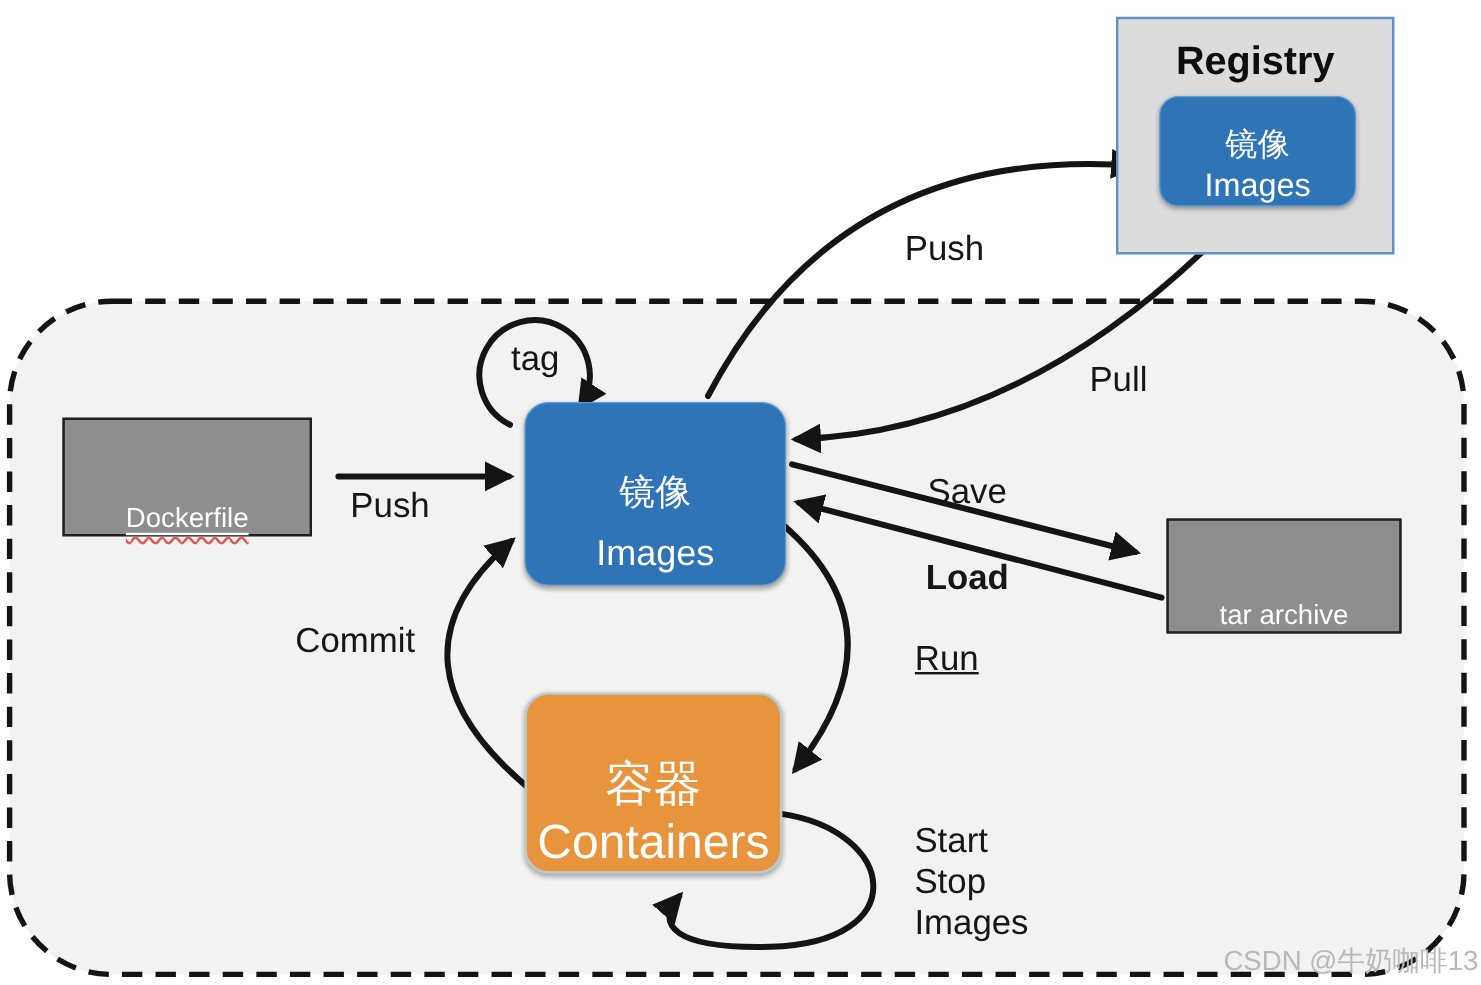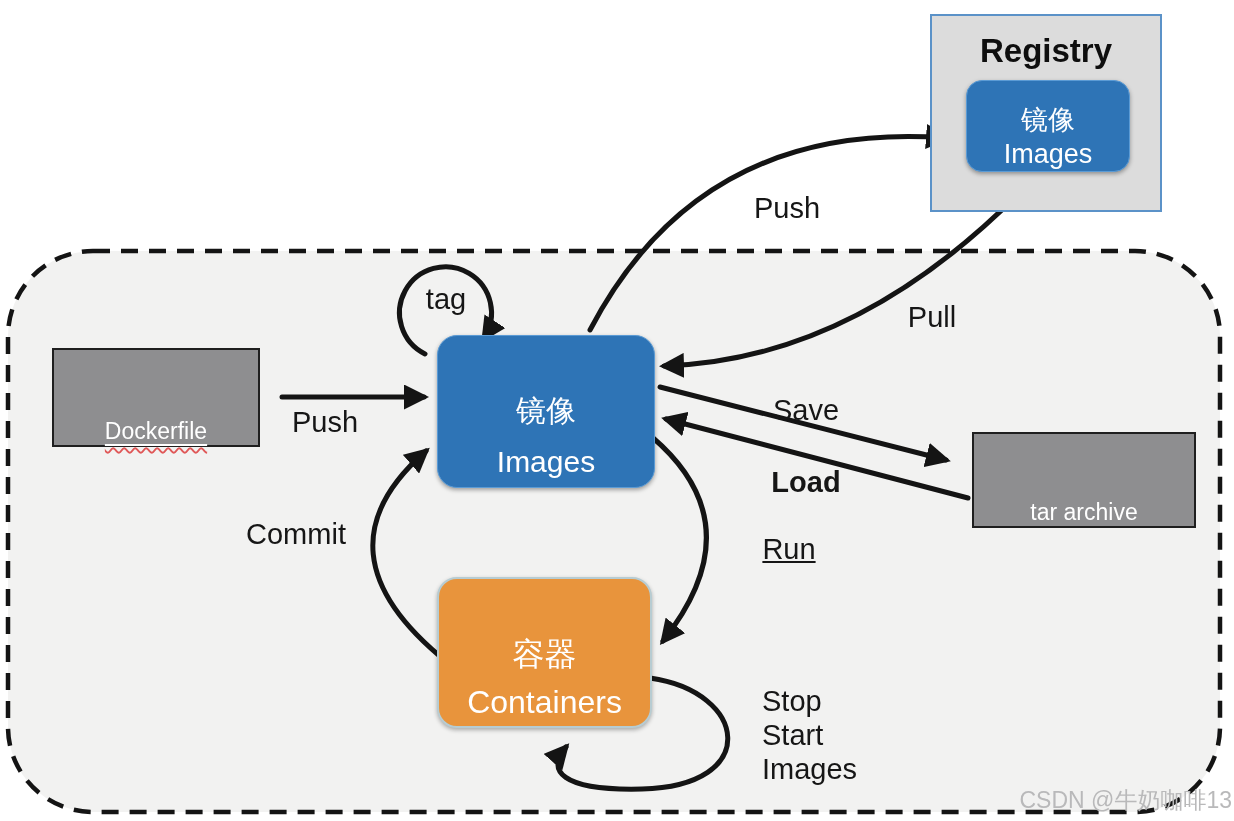--- a/index.html
+++ b/index.html
@@ -27,7 +27,7 @@
                    font-size:32px;line-height:48px;box-shadow:0 2px 4px rgba(0,0,0,.3);}
   .graybox{background:var(--c-gray);border:2.5px solid var(--c-grayBorder);color:#fff;font-size:23px;}
   .dockerfile{left:52px;top:348px;width:208px;height:99px;}
-  .tar{left:972px;top:432px;width:224px;height:96px;}
+  .tar{left:972px;top:432px;width:196px;height:96px;}
   .df-outer{text-decoration-line:underline;text-decoration-style:wavy;text-decoration-color:var(--c-squiggle);
             text-decoration-thickness:2px;text-underline-offset:8px;}
   .df-inner{text-decoration-line:underline;text-decoration-style:solid;text-decoration-color:#fff;

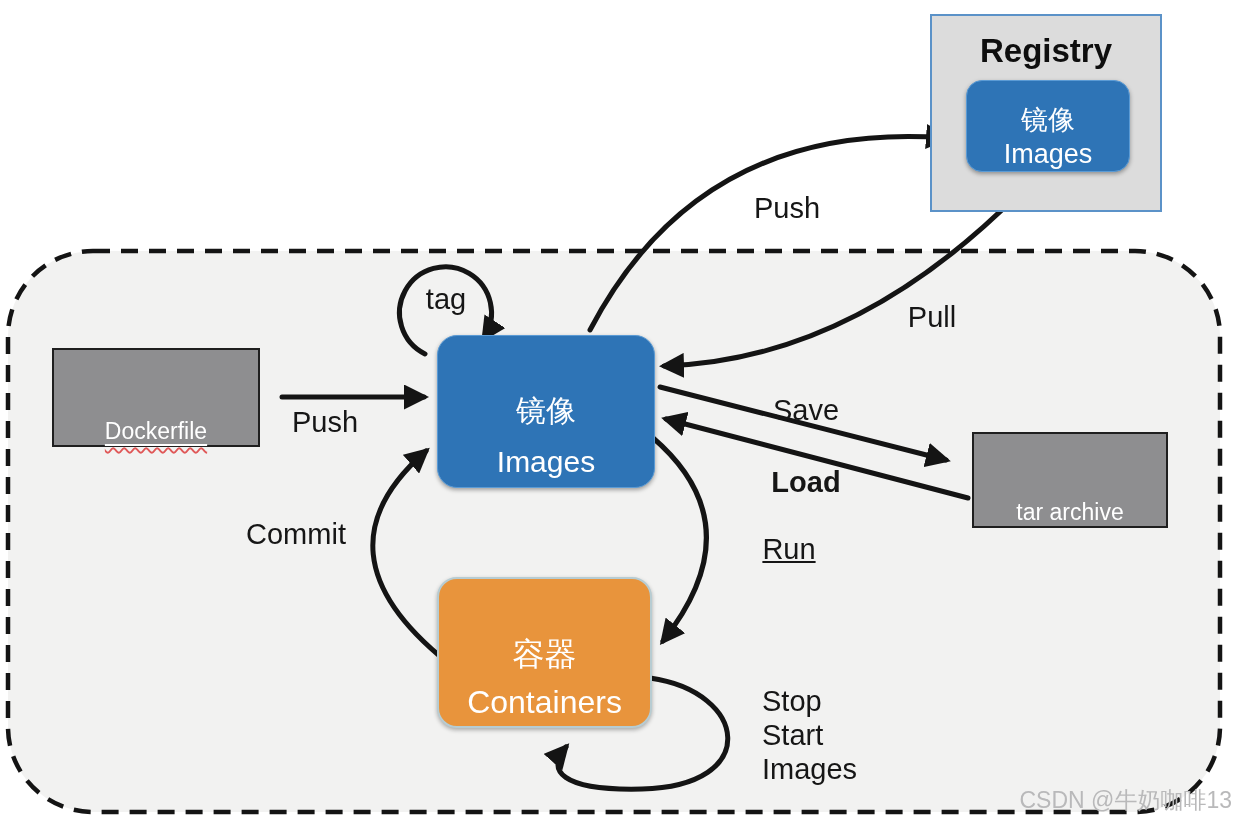--- a/index.html
+++ b/index.html
@@ -24,7 +24,7 @@
   .images-main{left:437px;top:335px;width:218px;height:153px;border-radius:20px;font-size:30px;line-height:51px;}
   .containers-main{left:437px;top:577px;width:215px;height:151px;background:var(--c-orange);
                    border:2px solid var(--c-orangeBorder);border-radius:20px;color:#fff;
-                   font-size:32px;line-height:48px;box-shadow:0 2px 4px rgba(0,0,0,.3);}
+                   font-size:40px;line-height:48px;box-shadow:0 2px 4px rgba(0,0,0,.3);}
   .graybox{background:var(--c-gray);border:2.5px solid var(--c-grayBorder);color:#fff;font-size:23px;}
   .dockerfile{left:52px;top:348px;width:208px;height:99px;}
   .tar{left:972px;top:432px;width:196px;height:96px;}

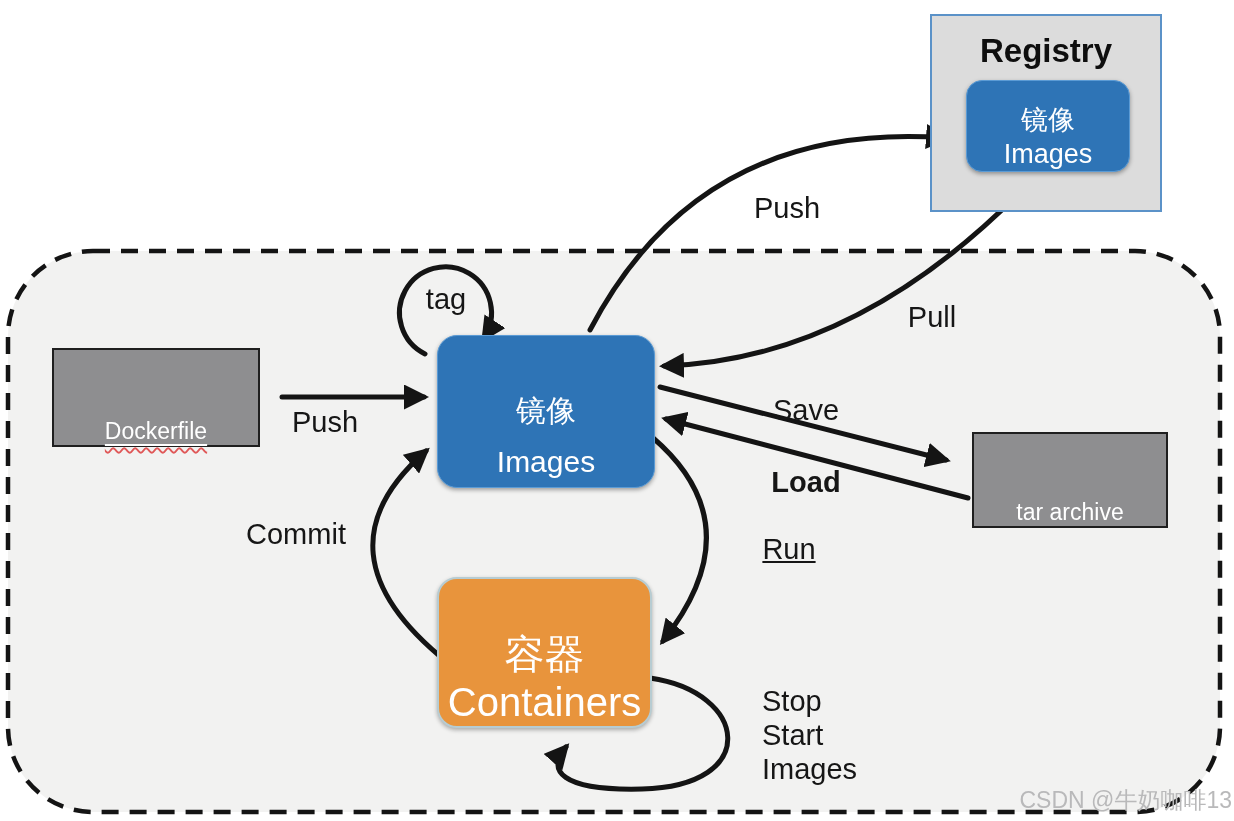--- a/index.html
+++ b/index.html
@@ -103,8 +103,8 @@
   <div class="lbl lbl-run">Run</div>
   <div class="lbl lbl-commit">Commit</div>
   <div class="lbl lbl-lifecycle">
+    <div>Start</div>
     <div>Stop</div>
-    <div>Start</div>
     <div>Images</div>
   </div>
 

